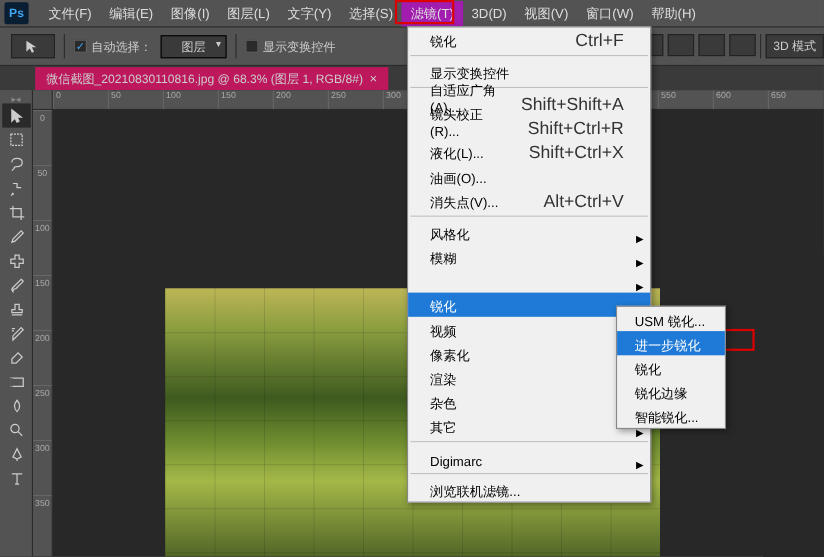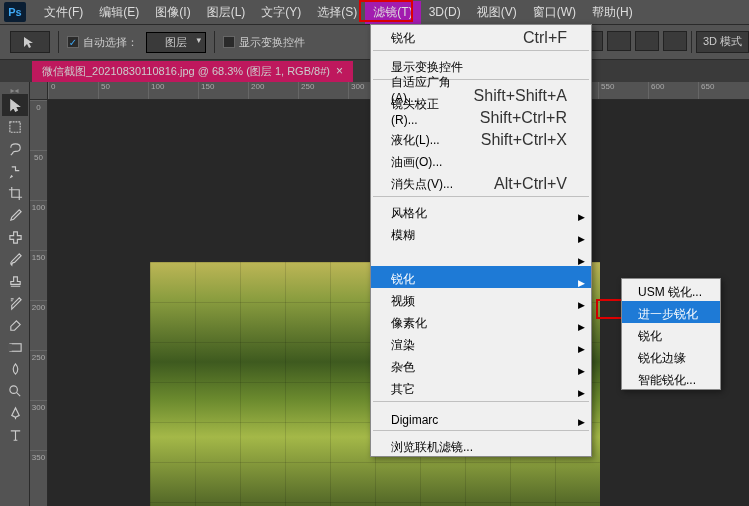--- a/index.html
+++ b/index.html
@@ -52,7 +52,7 @@
     .menu-sep { height: 1px; background: #c0c0c0; margin: 3px 2px; }
     .menu-red-box { position: absolute; border: 2px solid #d00; pointer-events: none; }
     
-    .submenu { position: absolute; top: 278px; left: 621px; width: 100px; background: #f0f0f0; border: 1px solid #888; box-shadow: 2px 2px 6px rgba(0,0,0,0.4); font-size: 12px; z-index: 101; }
+    .submenu { position: absolute; top: 278px; left: 560px; width: 100px; background: #f0f0f0; border: 1px solid #888; box-shadow: 2px 2px 6px rgba(0,0,0,0.4); font-size: 12px; z-index: 101; }
     .submenu .menu-row { padding: 0 12px 0 16px; }
   </style>
 </head>

